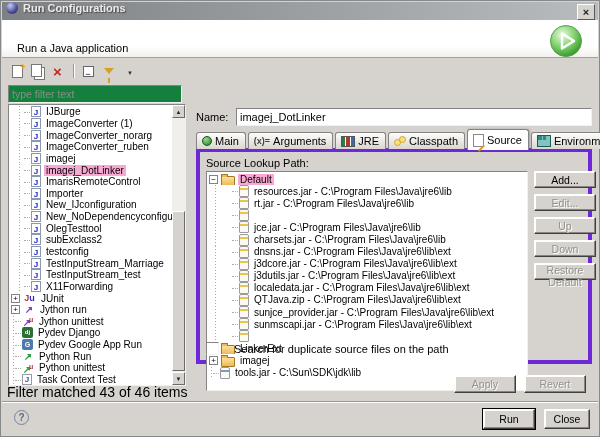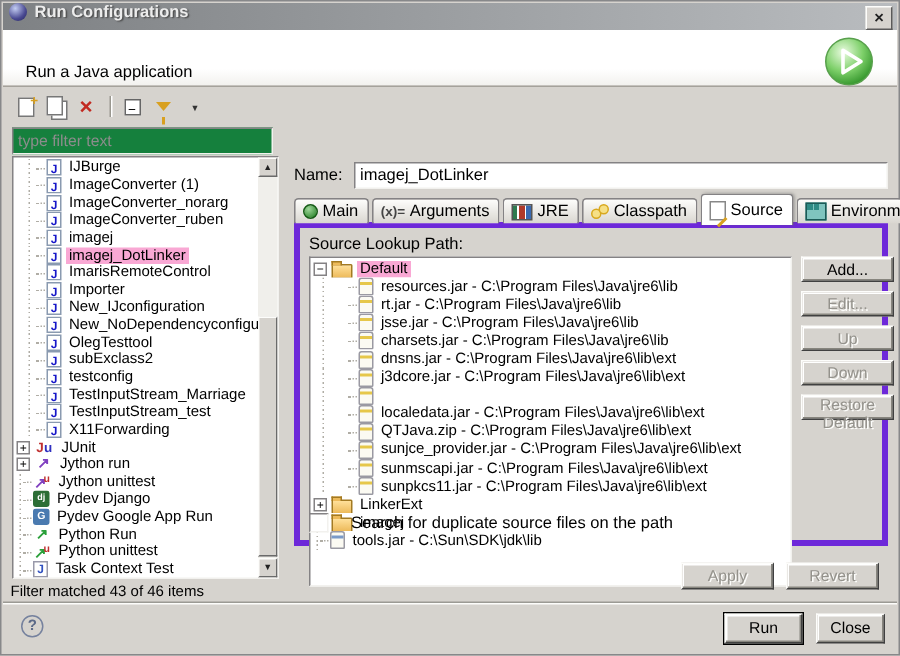--- a/index.html
+++ b/index.html
@@ -379,7 +379,6 @@
             <div class="trow">
               <span class="guide h lv1"></span>
               <span class="ic ic-jar"></span>
-              <span class="tlabel">jsse.jar - C:\Program Files\Java\jre6\lib</span>
             </div>
             <div class="trow">
               <span class="guide h lv1"></span>

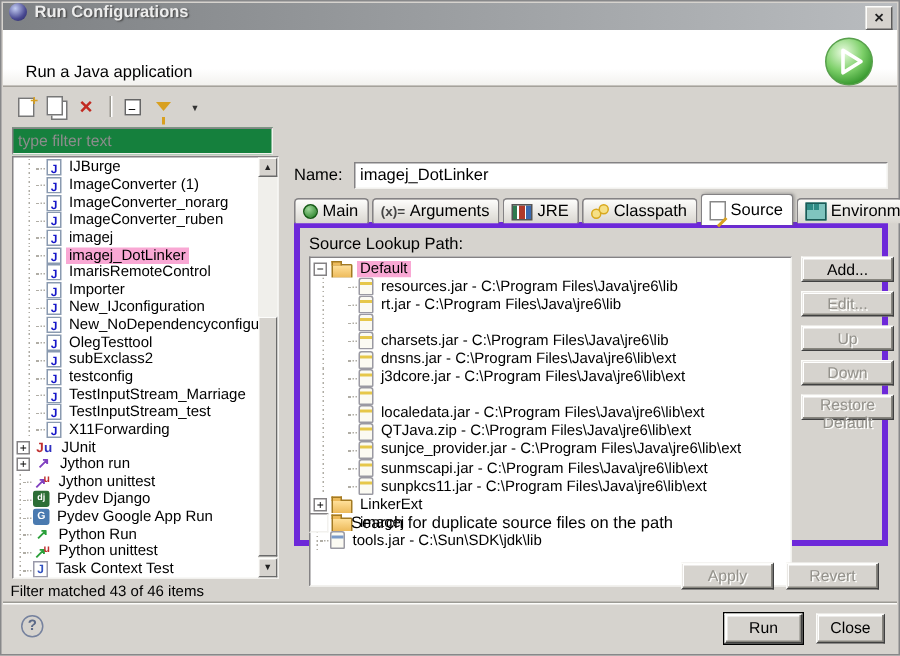--- a/index.html
+++ b/index.html
@@ -383,6 +383,11 @@
             <div class="trow">
               <span class="guide h lv1"></span>
               <span class="ic ic-jar"></span>
+              <span class="tlabel">jce.jar - C:\Program Files\Java\jre6\lib</span>
+            </div>
+            <div class="trow">
+              <span class="guide h lv1"></span>
+              <span class="ic ic-jar"></span>
               <span class="tlabel">charsets.jar - C:\Program Files\Java\jre6\lib</span>
             </div>
             <div class="trow">

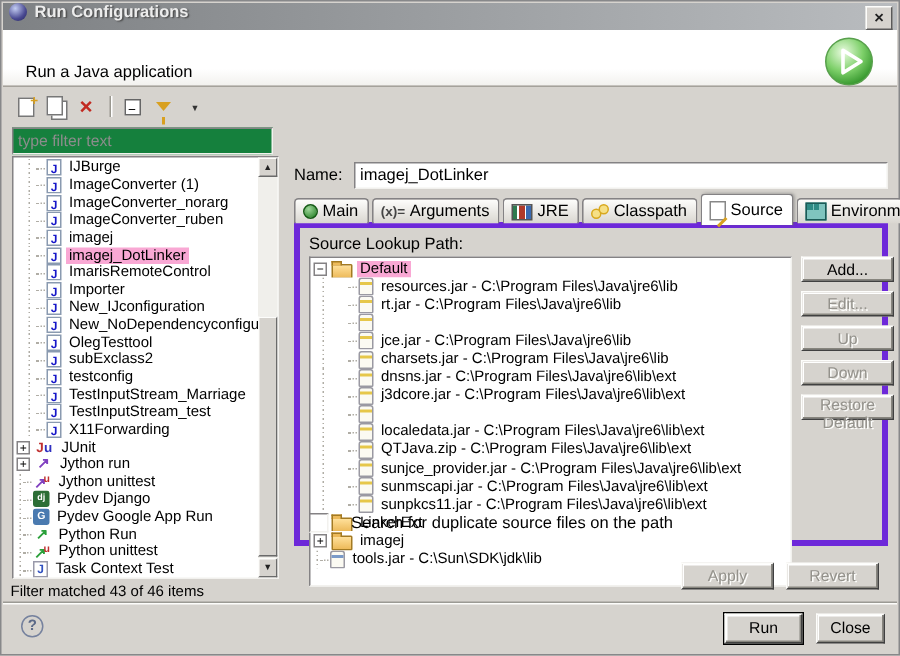--- a/index.html
+++ b/index.html
@@ -403,6 +403,7 @@
             <div class="trow">
               <span class="guide h lv1"></span>
               <span class="ic ic-jar"></span>
+              <span class="tlabel">j3dutils.jar - C:\Program Files\Java\jre6\lib\ext</span>
             </div>
             <div class="trow">
               <span class="guide h lv1"></span>

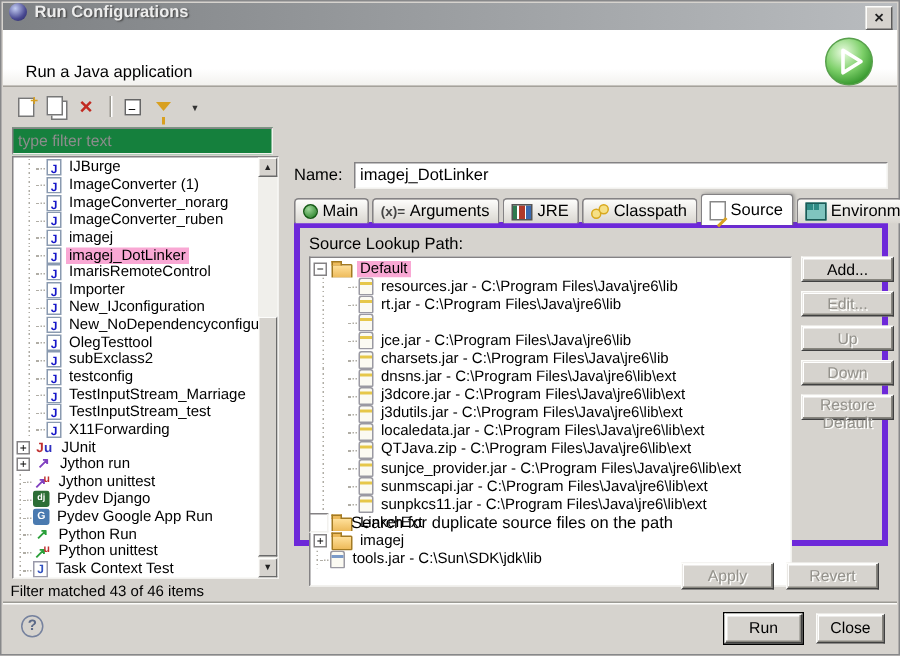--- a/index.html
+++ b/index.html
@@ -428,7 +428,6 @@
             <div class="trow">
               <span class="guide h lv1"></span>
               <span class="ic ic-jar"></span>
-              <span class="tlabel">sunpkcs11.jar - C:\Program Files\Java\jre6\lib\ext</span>
             </div>
             <div class="trow">
               <span class="exp exp-plus"></span>

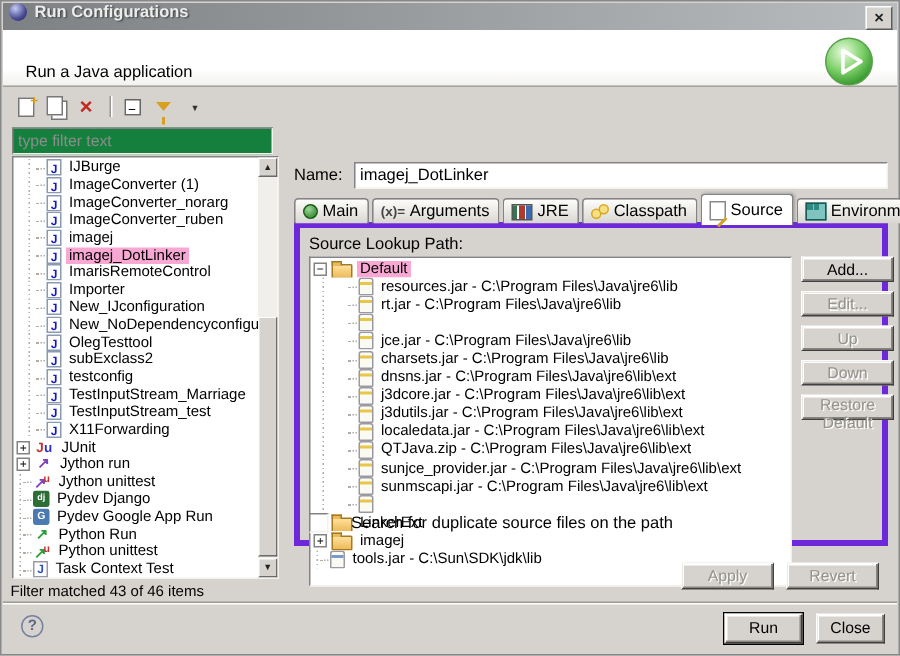--- a/index.html
+++ b/index.html
@@ -51,7 +51,7 @@
   #tree-box{position:absolute;left:4px;top:45px;right:2px;bottom:14px;background:#fff;
     border:1px solid;border-color:#848284 #f2f1ee #f2f1ee #848284;overflow:hidden;}
   #left-tree{position:absolute;left:0;top:1px;right:13px;bottom:0;overflow:hidden;}
-  #filter-status{position:absolute;left:3px;bottom:0px;font-size:10px;}
+  #filter-status{position:absolute;left:3px;bottom:0px;font-size:14px;}
   
   .sb{position:absolute;right:0;top:0;bottom:0;width:13px;background:#f0efeb;}
   .sb-btn{position:absolute;left:0;width:13px;height:13px;background:#d6d3ce;

